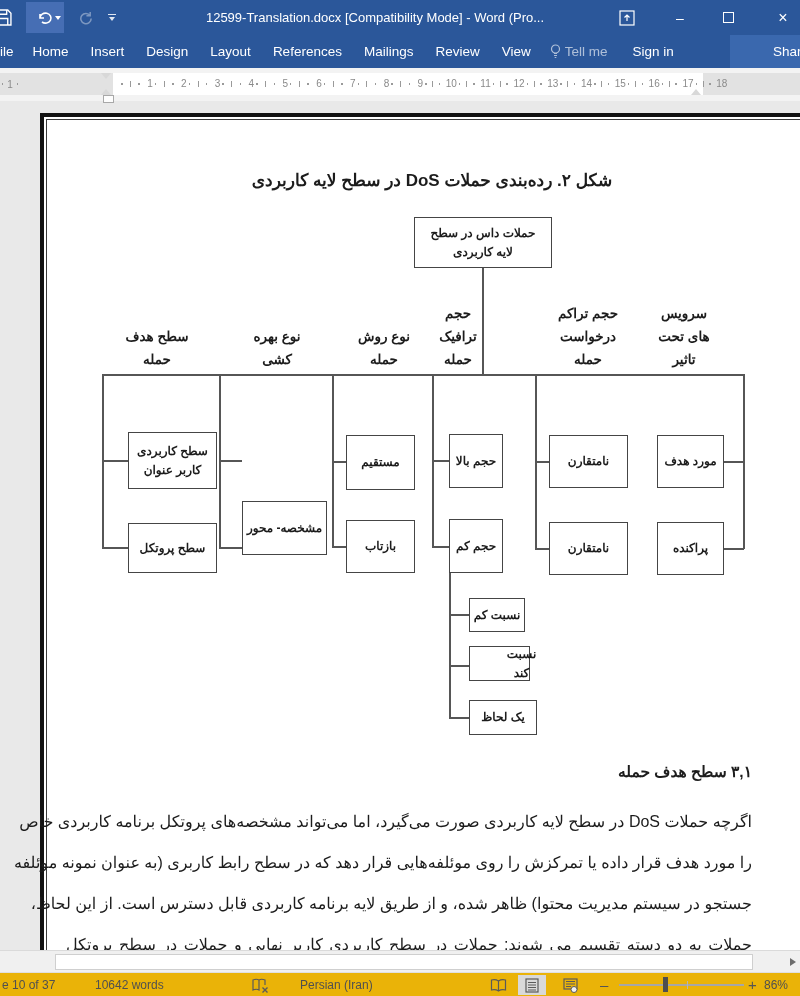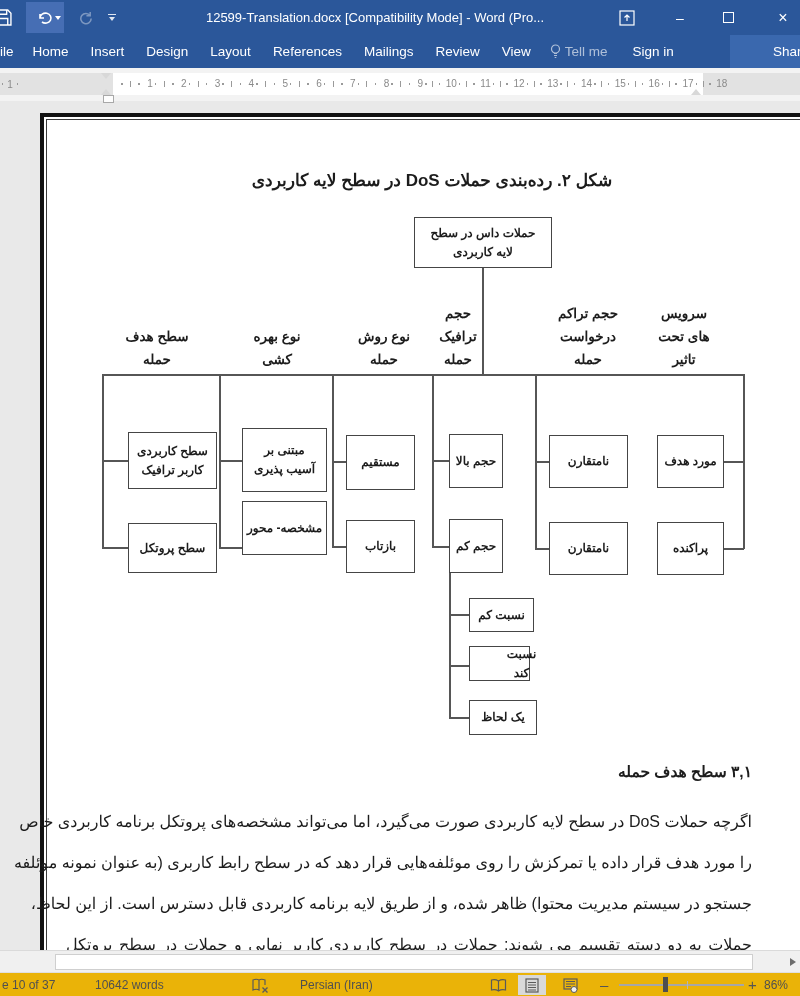--- a/index.html
+++ b/index.html
@@ -338,7 +338,7 @@
 تاثیر</div>
 
     <div class="dbox fa" style="left:88px;top:319px;width:89px;height:57px;">سطح کاربردی
-کاربر ترافیک</div>
+کاربر عنوان</div>
     <div class="dbox fa" style="left:88px;top:410px;width:89px;height:50px;">سطح پروتکل</div>
     <div class="dbox fa" style="left:202px;top:315px;width:85px;height:64px;">مبتنی بر
 آسیب پذیری</div>

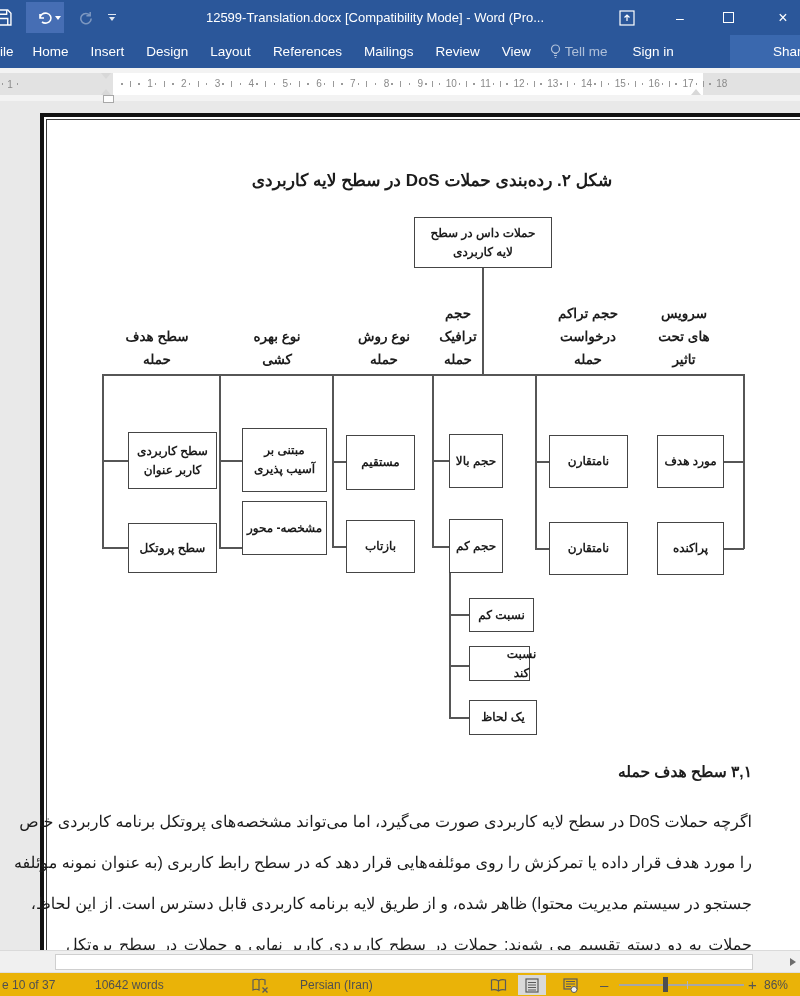--- a/index.html
+++ b/index.html
@@ -340,8 +340,6 @@
     <div class="dbox fa" style="left:88px;top:319px;width:89px;height:57px;">سطح کاربردی
 کاربر عنوان</div>
     <div class="dbox fa" style="left:88px;top:410px;width:89px;height:50px;">سطح پروتکل</div>
-    <div class="dbox fa" style="left:202px;top:315px;width:85px;height:64px;">مبتنی بر
-آسیب پذیری</div>
     <div class="dbox fa" style="left:202px;top:388px;width:85px;height:54px;">مشخصه- محور</div>
     <div class="dbox fa" style="left:306px;top:322px;width:69px;height:55px;">مستقیم</div>
     <div class="dbox fa" style="left:306px;top:407px;width:69px;height:53px;">بازتاب</div>

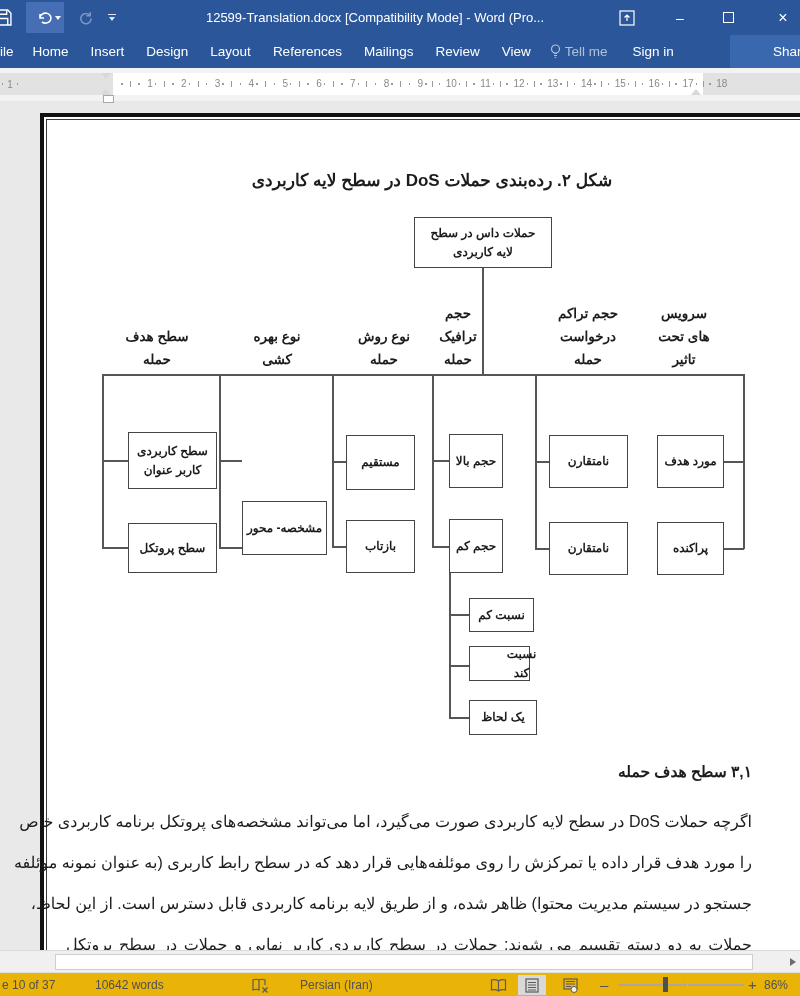--- a/index.html
+++ b/index.html
@@ -349,7 +349,7 @@
     <div class="dbox fa" style="left:509px;top:409px;width:79px;height:53px;">نامتقارن</div>
     <div class="dbox fa" style="left:617px;top:322px;width:67px;height:53px;">مورد هدف</div>
     <div class="dbox fa" style="left:617px;top:409px;width:67px;height:53px;">پراکنده</div>
-    <div class="dbox fa" style="left:429px;top:485px;width:65px;height:34px;">نسبت کم</div>
+    <div class="dbox fa" style="left:429px;top:485px;width:56px;height:34px;">نسبت کم</div>
     <div class="dbox fa" style="left:429px;top:533px;width:61px;height:35px;padding-left:44px;">نسبت کند</div>
     <div class="dbox fa" style="left:429px;top:587px;width:68px;height:35px;">یک لحاظ</div>
 

